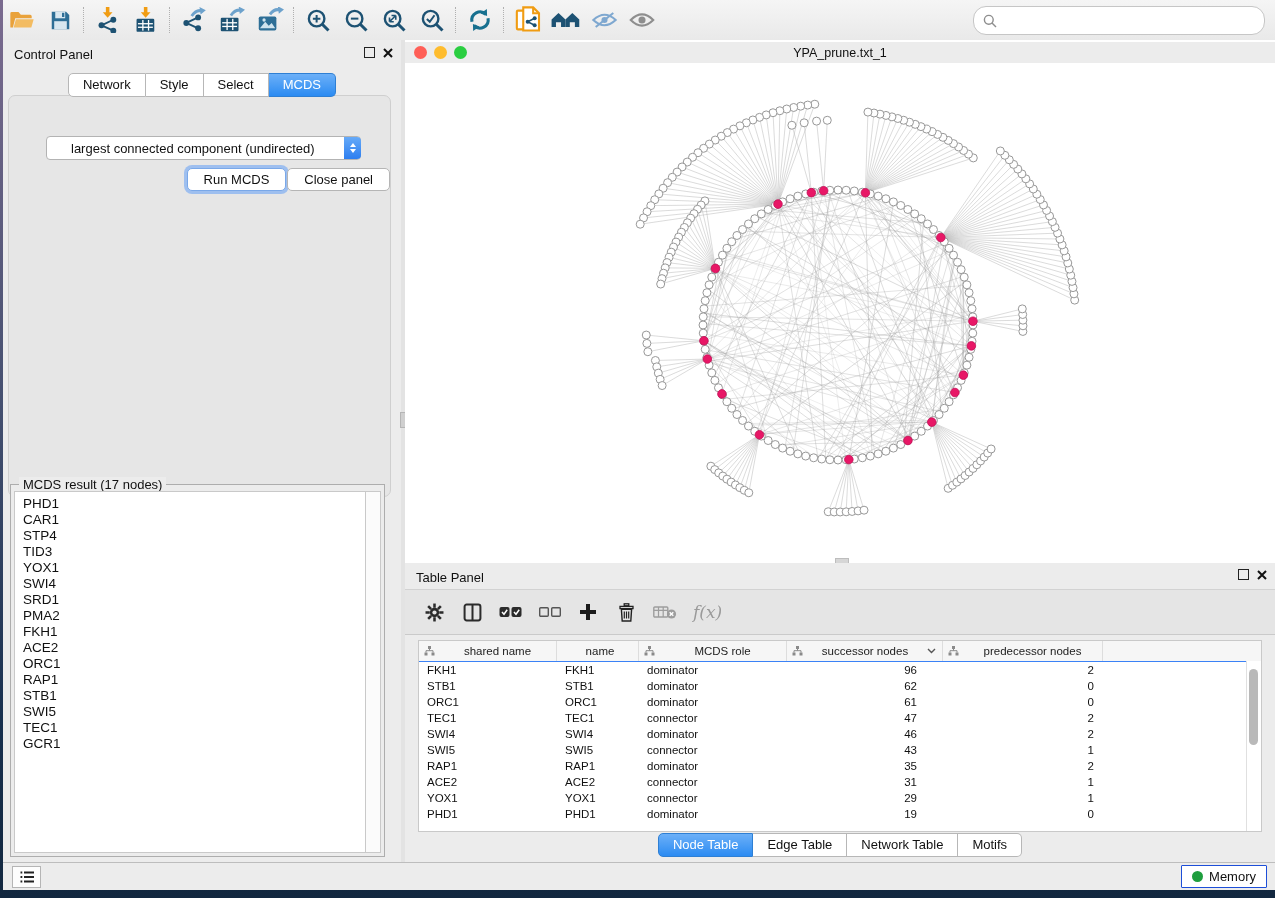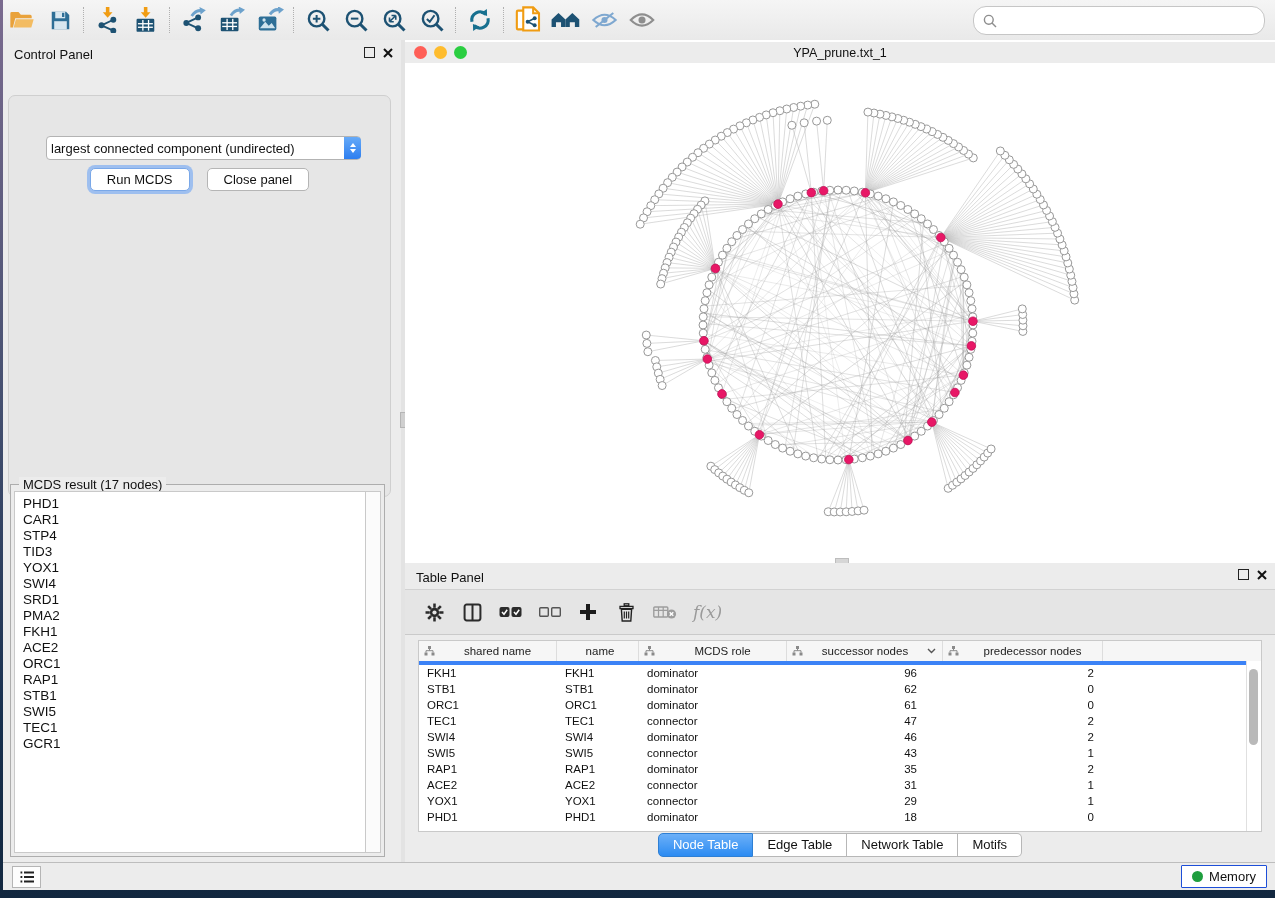--- a/index.html
+++ b/index.html
@@ -259,6 +259,14 @@
       </span>
     </div>
 
+    <div class="tabs-row">
+      <div class="seg">
+        <span class="seg-tab">Network</span>
+        <span class="seg-tab">Style</span>
+        <span class="seg-tab">Select</span>
+        <span class="seg-tab active">MCDS</span>
+      </div>
+    </div>
 
     <div class="cp-card">
       <div class="opt-select">

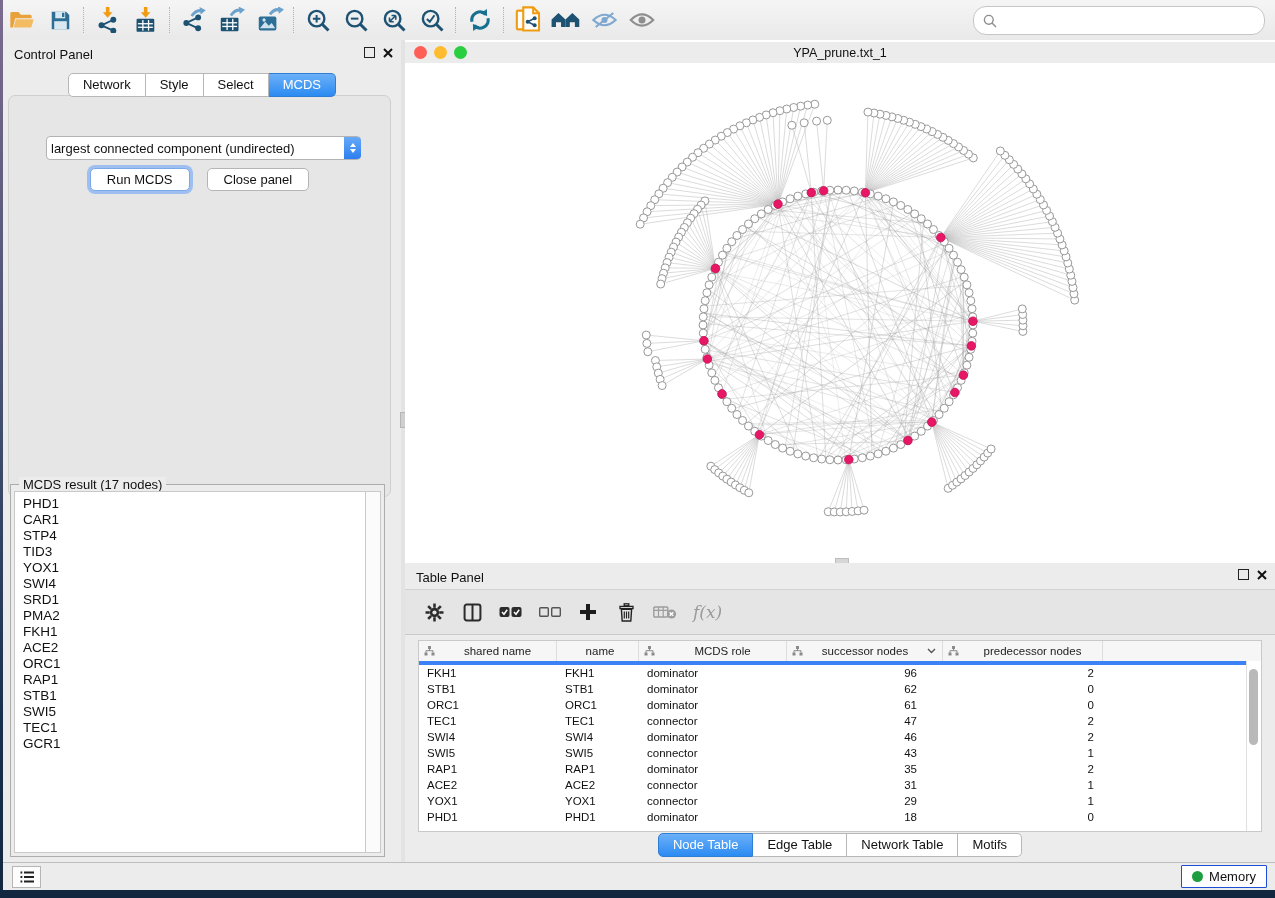--- a/index.html
+++ b/index.html
@@ -38,7 +38,7 @@
   .opt-label{position:absolute;top:18px;width:100%;text-align:center;font-size:13px;color:#111;}
   .opt-select{position:absolute;left:37px;top:40px;width:313px;height:22px;background:#fff;
     border:1px solid #b3b3b3;border-radius:4px;display:flex;align-items:center;}
-  .opt-select-text{flex:1;font-size:13px;padding-left:4px;color:#111;white-space:nowrap;}
+  .opt-select-text{flex:1;font-size:13px;padding-left:24px;color:#111;white-space:nowrap;}
   .opt-stepper{width:17px;height:22px;margin-right:-1px;border-radius:0 4px 4px 0;
     background:linear-gradient(#66aaf8,#2d7ef0);display:flex;flex-direction:column;align-items:center;justify-content:center;gap:2px;}
   .tri-up{width:0;height:0;border-left:3.5px solid transparent;border-right:3.5px solid transparent;border-bottom:4px solid #fff;}

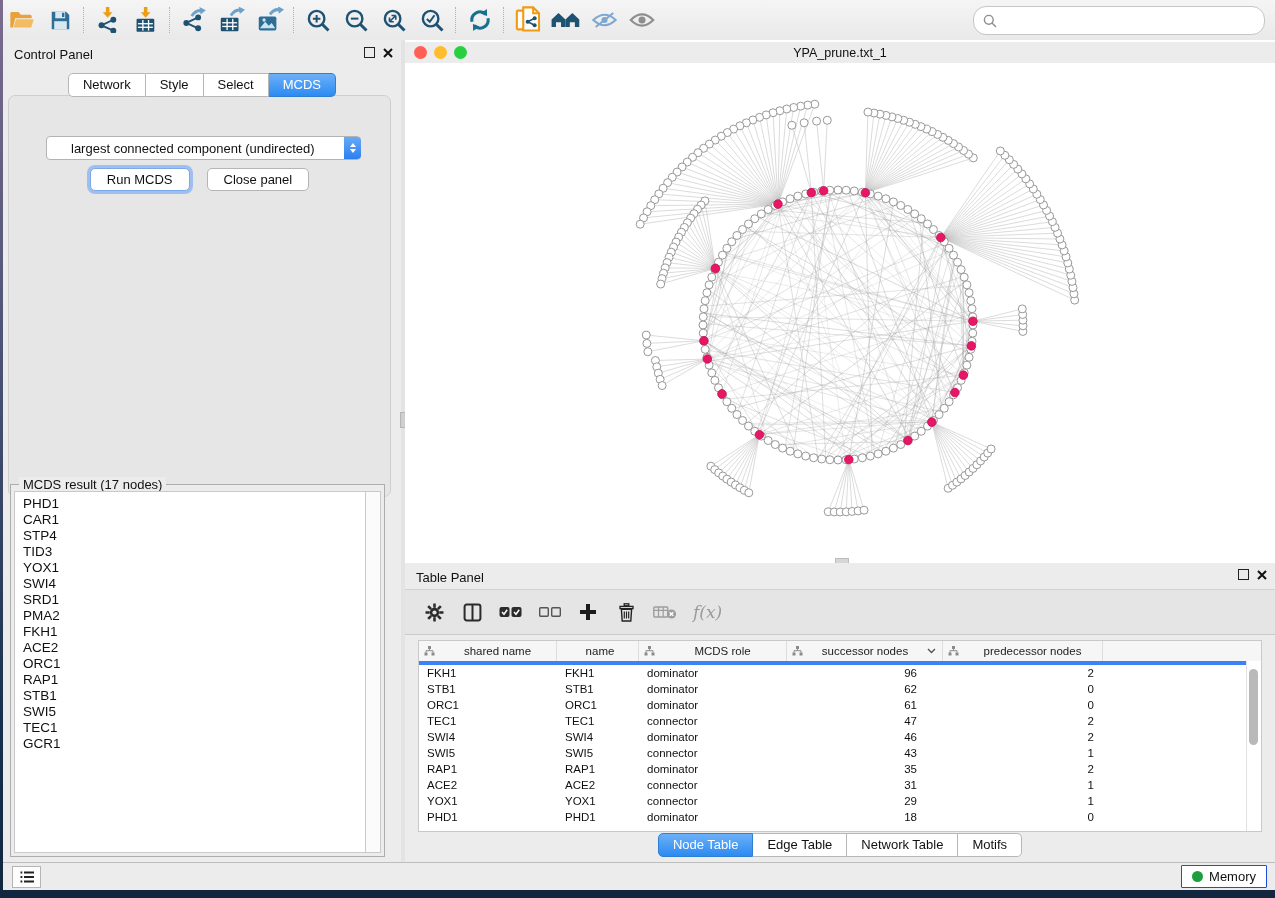--- a/index.html
+++ b/index.html
@@ -43,7 +43,7 @@
     background:linear-gradient(#66aaf8,#2d7ef0);display:flex;flex-direction:column;align-items:center;justify-content:center;gap:2px;}
   .tri-up{width:0;height:0;border-left:3.5px solid transparent;border-right:3.5px solid transparent;border-bottom:4px solid #fff;}
   .tri-dn{width:0;height:0;border-left:3.5px solid transparent;border-right:3.5px solid transparent;border-top:4px solid #fff;}
-  .btn-row{position:absolute;top:72px;width:100%;display:flex;justify-content:center;gap:17px;}
+  .btn-row{position:absolute;top:72px;width:100%;display:flex;justify-content:flex-end;gap:1px;}
   .mac-btn{font-size:13px;padding:3px 16px;background:#fff;border:1px solid #b5b5b5;border-radius:5px;color:#111;}
   .mac-btn.focused{box-shadow:0 0 0 3px rgba(110,165,245,.6);border-color:#7aa8e8;}
   .result-fieldset{position:absolute;left:7px;top:426px;width:373px;height:371px;border:1px solid #adadad;background:#ececec;margin-top:18px;}

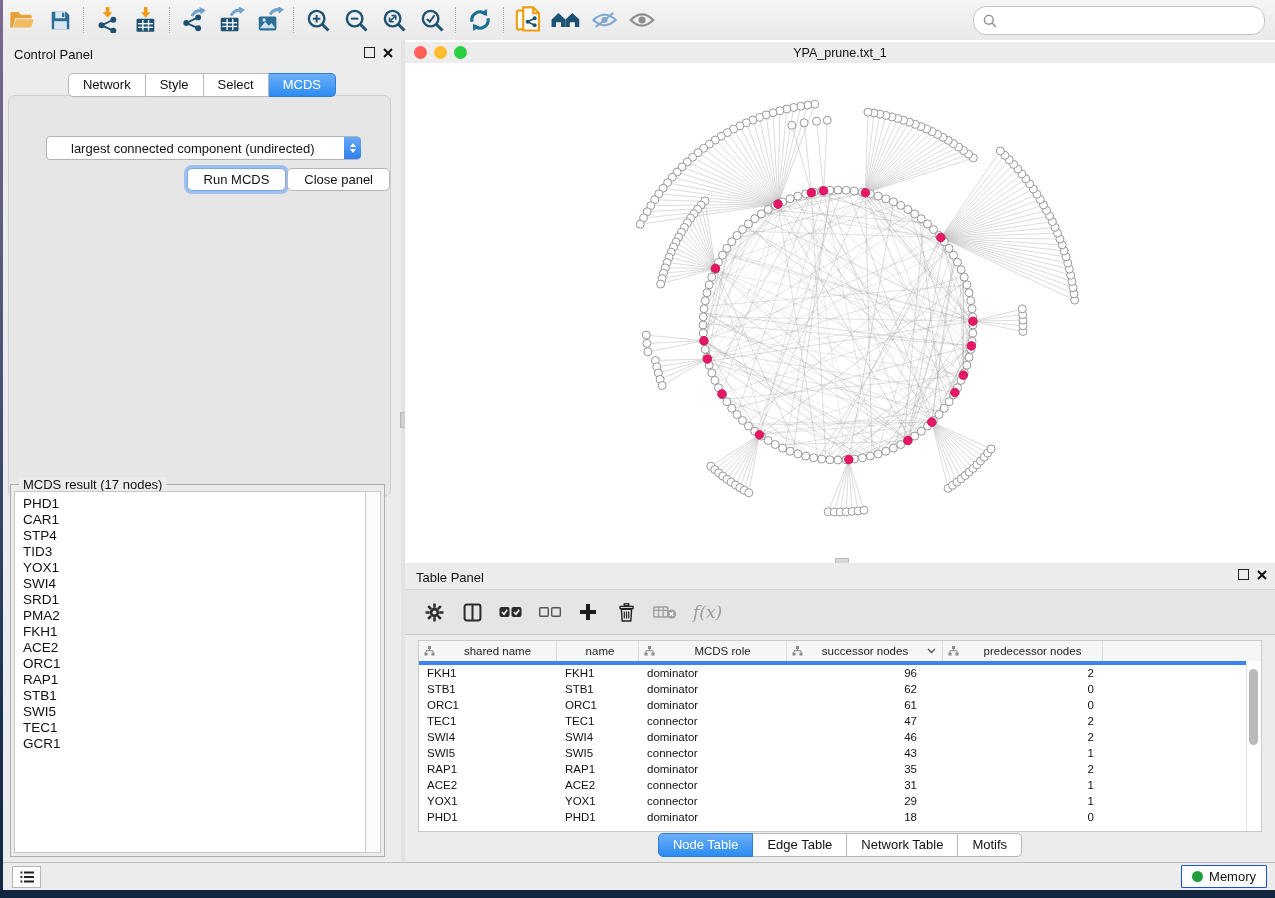--- a/index.html
+++ b/index.html
@@ -72,7 +72,7 @@
   .tpbtn{display:flex;align-items:center;justify-content:center;min-width:22px;height:26px;}
   .fx{font-family:"DejaVu Serif",serif;font-style:italic;font-size:17px;color:#9a9a9a;}
   .tbl{position:absolute;left:13px;top:77px;right:13px;height:190px;background:#fff;border:1px solid #c9c9c9;overflow:hidden;}
-  .tbl-header{display:flex;height:20px;background:#f6f6f6;border-bottom:4px solid #3b82f6;}
+  .tbl-header{display:flex;height:20px;background:#f6f6f6;border-bottom:1px solid #3b82f6;}
   .th{display:flex;align-items:center;font-size:11.5px;color:#222;border-right:1px solid #ddd;box-sizing:border-box;padding-left:5px;gap:4px;}
   .th .lbl{flex:1;text-align:center;}
   .c0{width:138px}.c1{width:82px}.c2{width:148px}.c3{width:156px}.c4{width:160px}

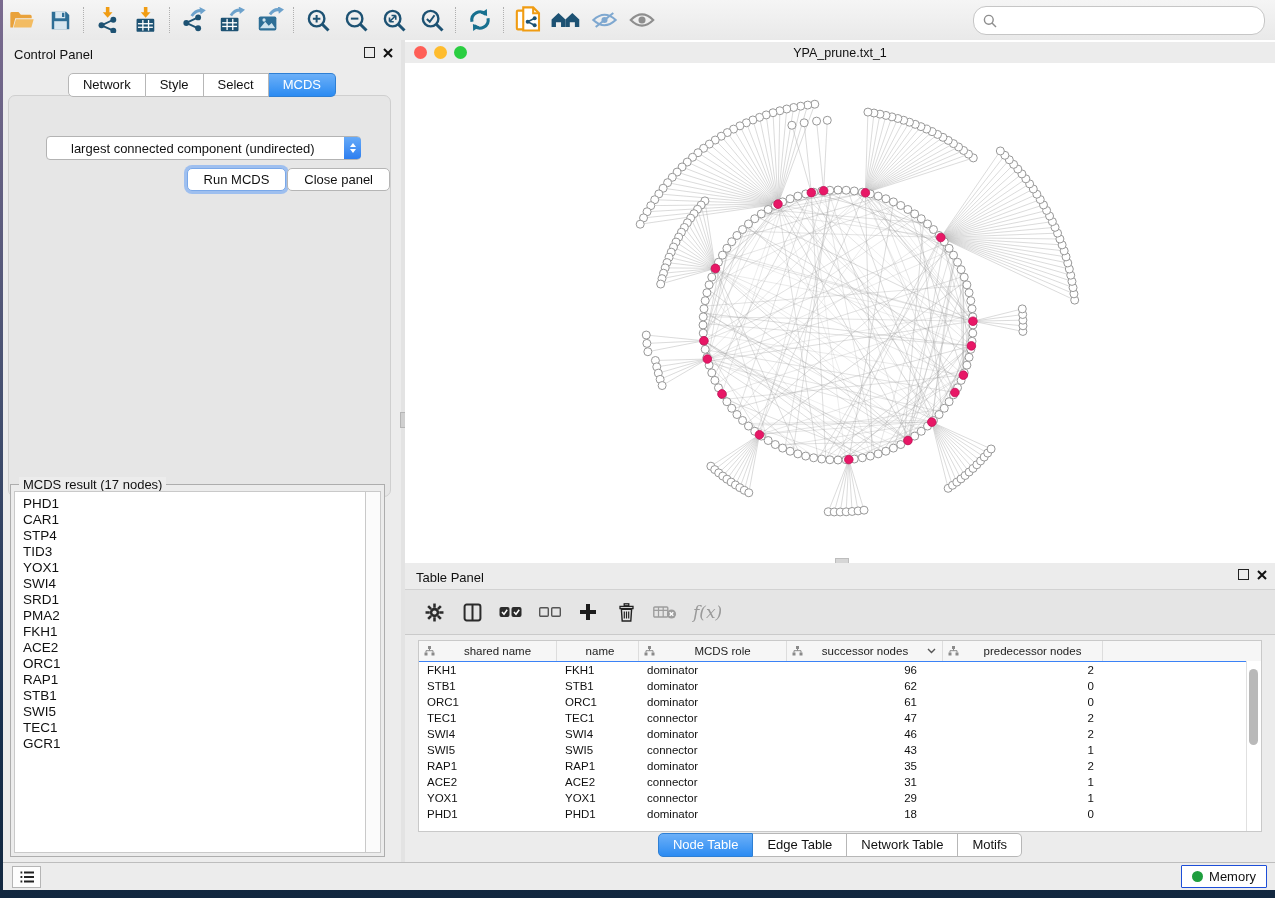--- a/index.html
+++ b/index.html
@@ -1092,7 +1092,7 @@
             <span class="td c0">PHD1</span>
             <span class="td c1">PHD1</span>
             <span class="td c2">dominator</span>
-            <span class="td c3 num3">18</span>
+            <span class="td c3 num3">19</span>
             <span class="td c4 num4">0</span>
           </div>
         </div>

